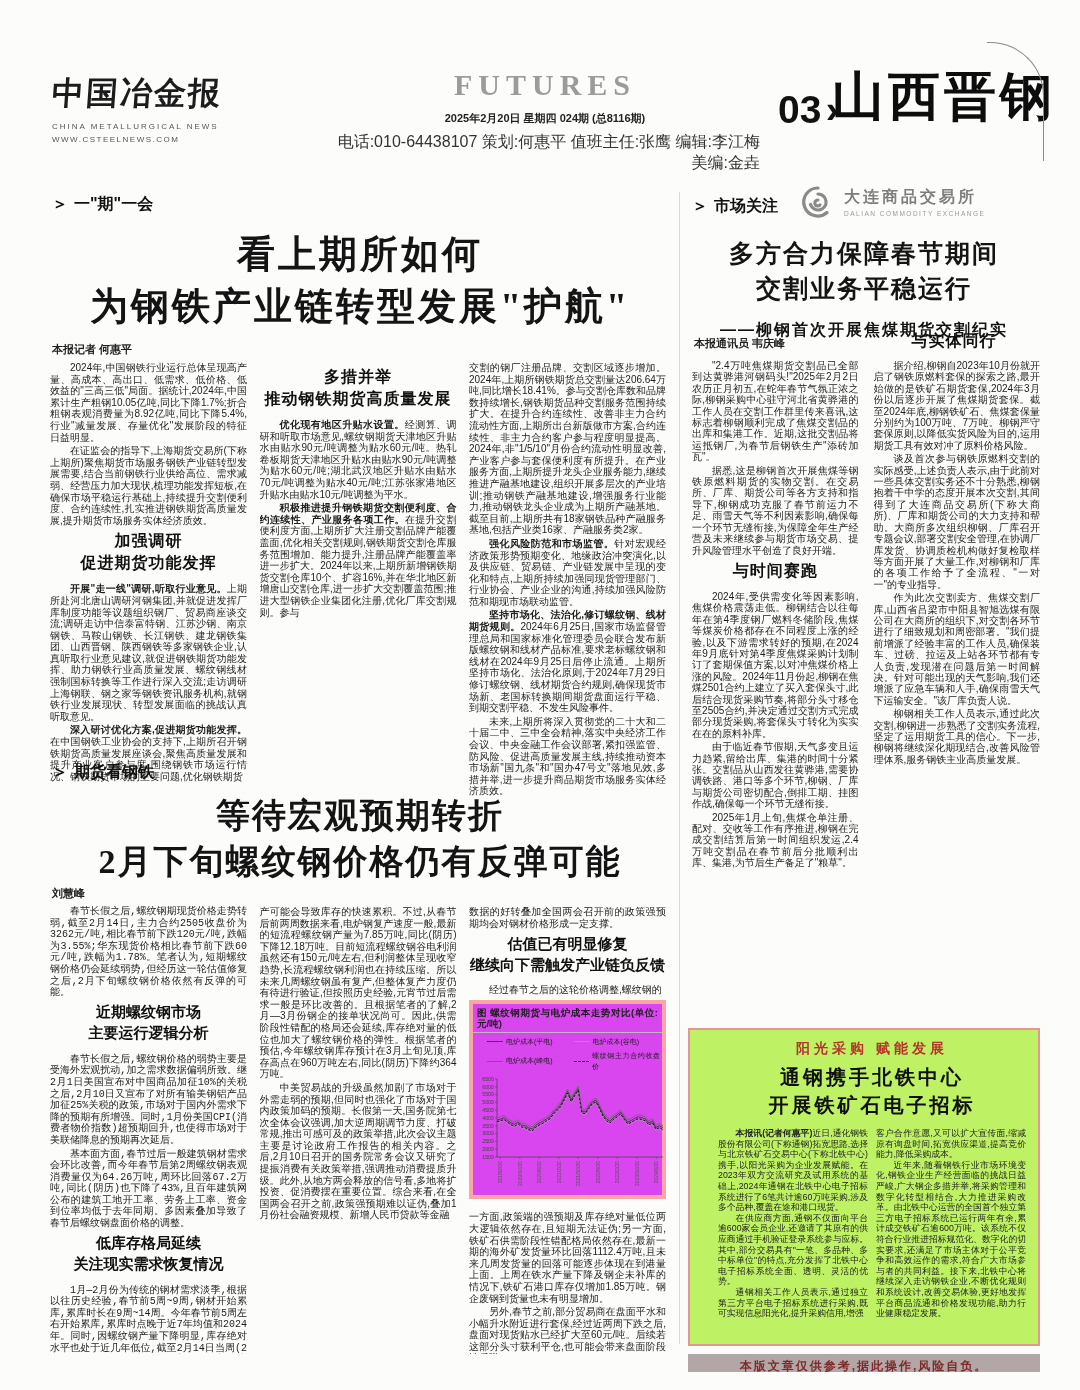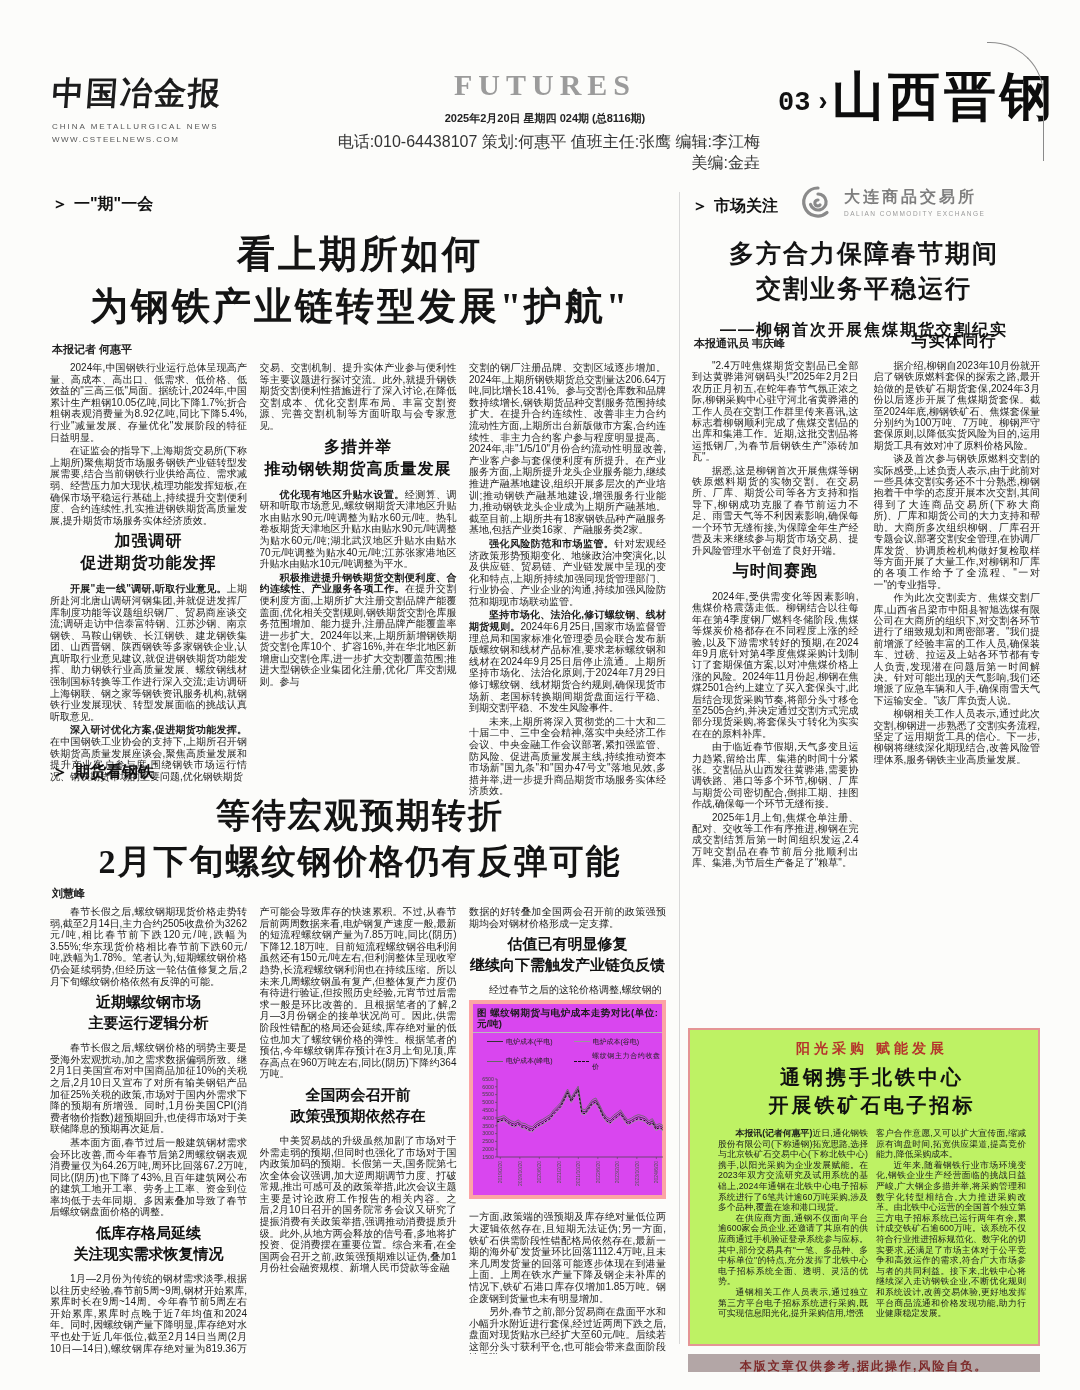--- a/index.html
+++ b/index.html
@@ -17,7 +17,7 @@
   .futures{font-family:"Liberation Serif",serif;font-weight:bold;font-size:30px;letter-spacing:6px;color:#9b9b9b;text-align:center;}
   .dateline{font-size:11px;color:#222;text-align:center;margin-top:9px;font-weight:bold;}
   .staffline{font-size:16px;color:#333;text-align:right;margin-top:6px;}
-  .pageno{font-family:Liberation Mono, monospace;font-weight:bold;font-size:27px;color:#111;}
+  .pageno{font-family:Liberation Sans, sans-serif;font-weight:bold;font-size:39px;color:#111;}
   .section-title{font-family:"DejaVu Serif",serif;font-weight:900;font-size:52px;letter-spacing:4px;color:#0d0d0d;}
   .corner-arc{right:36px;top:42px;width:56px;height:118px;
     border-top:1.5px solid #8a8a8a;border-right:1.5px solid #8a8a8a;border-top-right-radius:54px;}

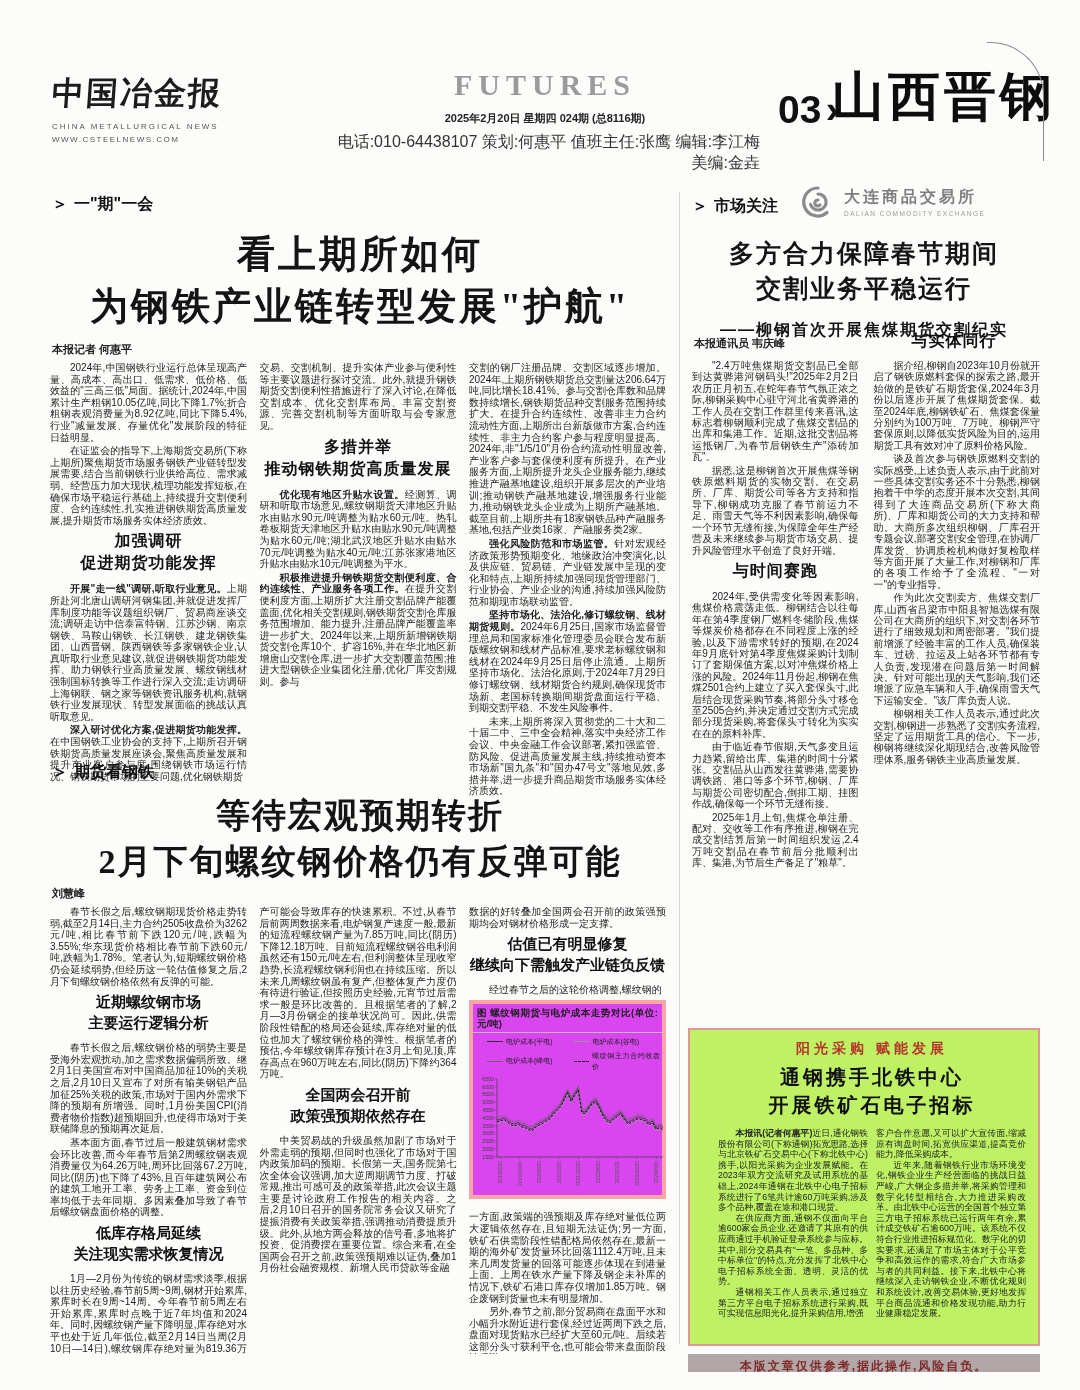--- a/index.html
+++ b/index.html
@@ -117,7 +117,6 @@
     <p><b class="lead">深入研讨优化方案,促进期货功能发挥。</b><span>在中国钢铁工业协会的支持下,上期所召开钢铁期货高质量发展座谈会,聚焦高质量发展和提升产业客户参与度,围绕钢铁市场运行情况、钢铁期货市场的主要问题,优化钢铁期货</span></p>
   </div>
   <div class="col colL" style="height:478px;">
-    <p class="noind">交易、交割机制、提升实体产业参与便利性等主要议题进行探讨交流。此外,就提升钢铁期货交割便利性措施进行了深入讨论,在降低交割成本、优化交割库布局、丰富交割资源、完善交割机制等方面听取与会专家意见。</p>
     <div class="colhead colhead-lg">
       <span>多措并举</span>
         <span>推动钢铁期货高质量发展</span>

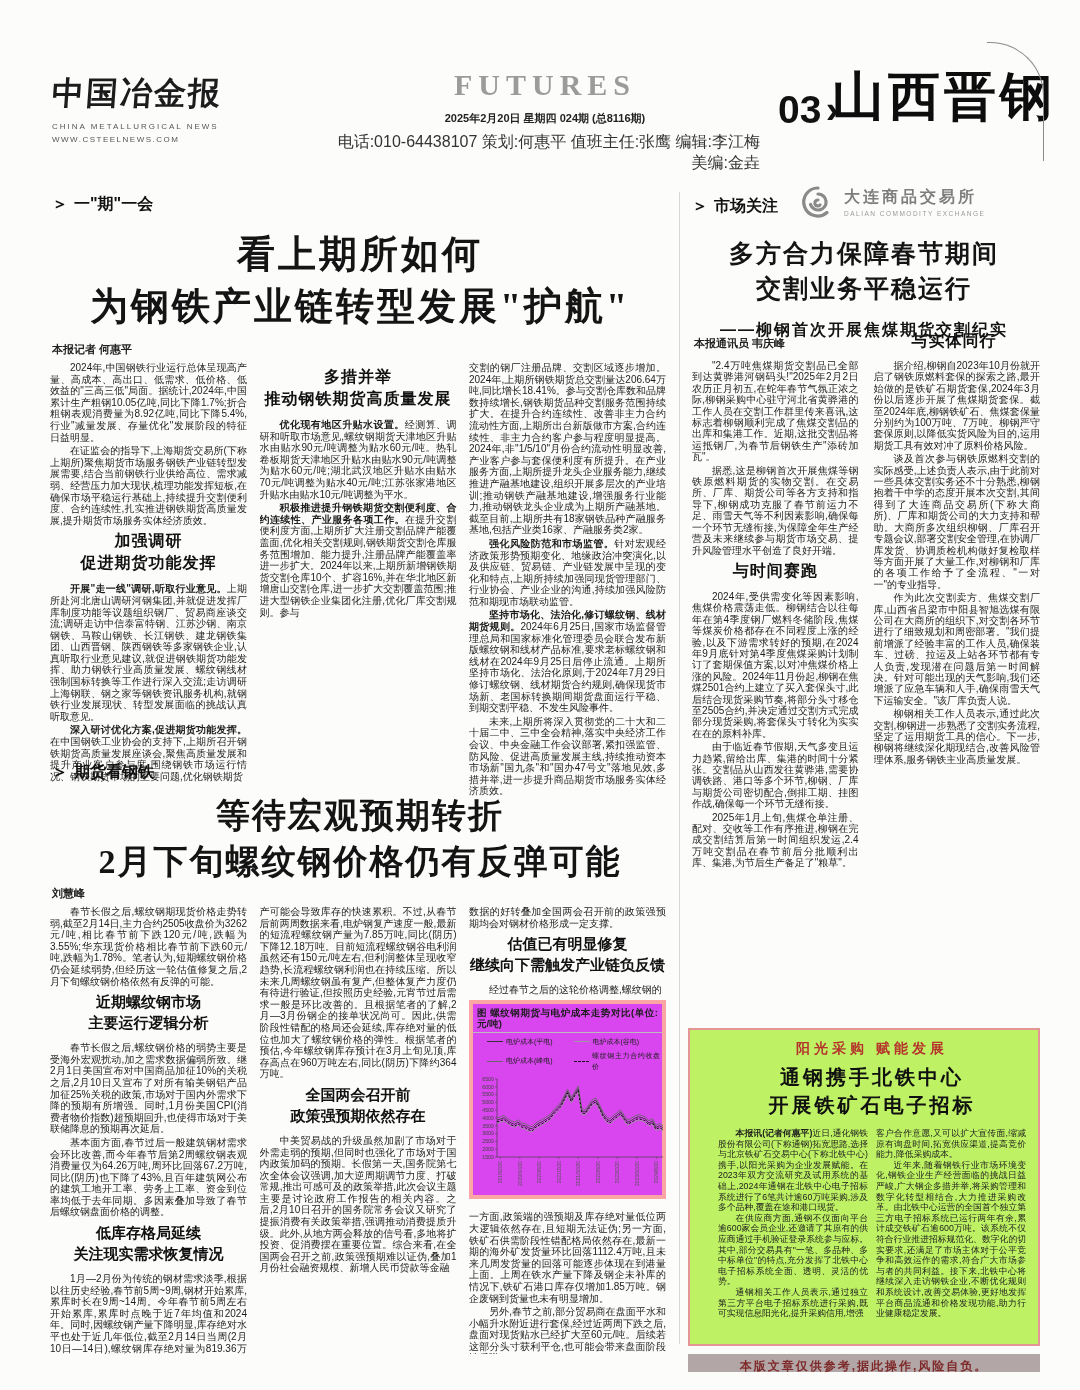--- a/index.html
+++ b/index.html
@@ -142,7 +142,7 @@
 <div class="abs byline" style="left:52px;top:886px;">刘慧峰</div>
 
 <div class="abs cols" style="left:50px;top:906px;width:620px;height:448px;">
-  <div class="col colL" style="height:448px;">
+  <div class="col colL" style="height:448px;font-family:Liberation Mono, monospace;">
     <p>春节长假之后,螺纹钢期现货价格走势转弱,截至2月14日,主力合约2505收盘价为3262元/吨,相比春节前下跌120元/吨,跌幅为3.55%;华东现货价格相比春节前下跌60元/吨,跌幅为1.78%。笔者认为,短期螺纹钢价格仍会延续弱势,但经历这一轮估值修复之后,2月下旬螺纹钢价格依然有反弹的可能。</p>
     <div class="colhead colhead-md">
       <span>近期螺纹钢市场</span>

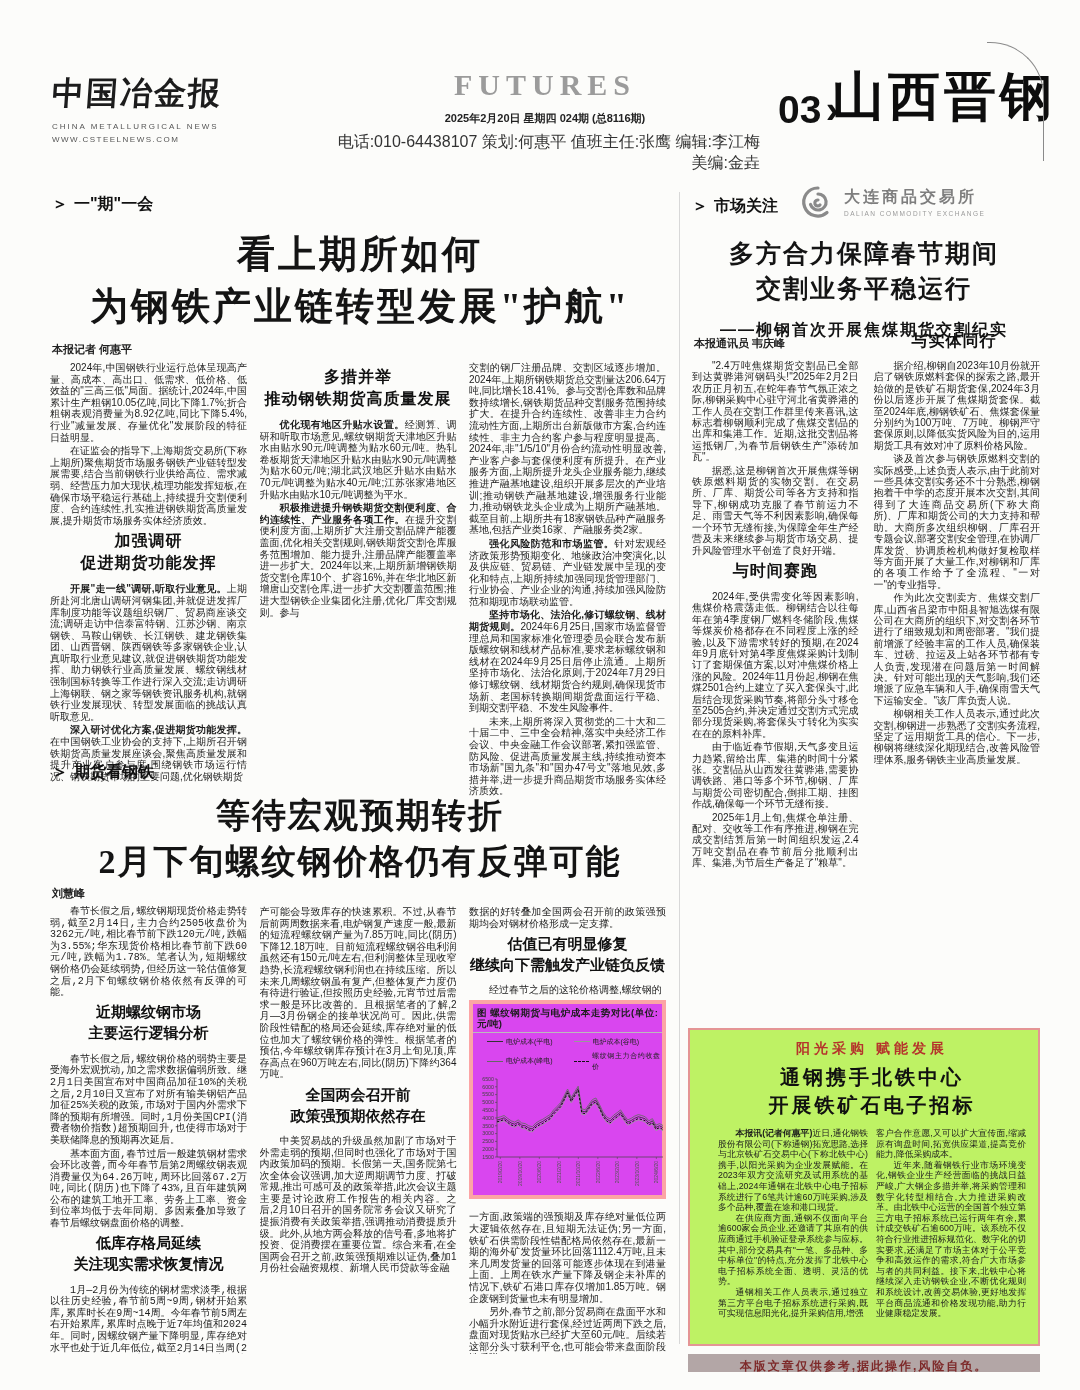--- a/index.html
+++ b/index.html
@@ -159,10 +159,6 @@
   </div>
   <div class="col colL" style="height:448px;">
     <p class="noind">产可能会导致库存的快速累积。不过,从春节后前两周数据来看,电炉钢复产速度一般,最新的短流程螺纹钢产量为7.85万吨,同比(阴历)下降12.18万吨。目前短流程螺纹钢谷电利润虽然还有150元/吨左右,但利润整体呈现收窄趋势,长流程螺纹钢利润也在持续压缩。所以未来几周螺纹钢虽有复产,但整体复产力度仍有待进行验证,但按照历史经验,元宵节过后需求一般是环比改善的。且根据笔者的了解,2月—3月份钢企的接单状况尚可。因此,供需阶段性错配的格局还会延续,库存绝对量的低位也加大了螺纹钢价格的弹性。根据笔者的预估,今年螺纹钢库存预计在3月上旬见顶,库存高点在960万吨左右,同比(阴历)下降约364万吨。</p>
-    <div class="colhead colhead-md">
-      <span>全国两会召开前</span>
-        <span>政策强预期依然存在</span>
-    </div>
     <p>中美贸易战的升级虽然加剧了市场对于外需走弱的预期,但同时也强化了市场对于国内政策加码的预期。长假第一天,国务院第七次全体会议强调,加大逆周期调节力度、打破常规,推出可感可及的政策举措,此次会议主题主要是讨论政府工作报告的相关内容。之后,2月10日召开的国务院常务会议又研究了提振消费有关政策举措,强调推动消费提质升级。此外,从地方两会释放的信号看,多地将扩投资、促消费摆在重要位置。综合来看,在全国两会召开之前,政策强预期难以证伪,叠加1月份社会融资规模、新增人民币贷款等金融</p>
   </div>
   <div class="col colL" style="height:448px;">

